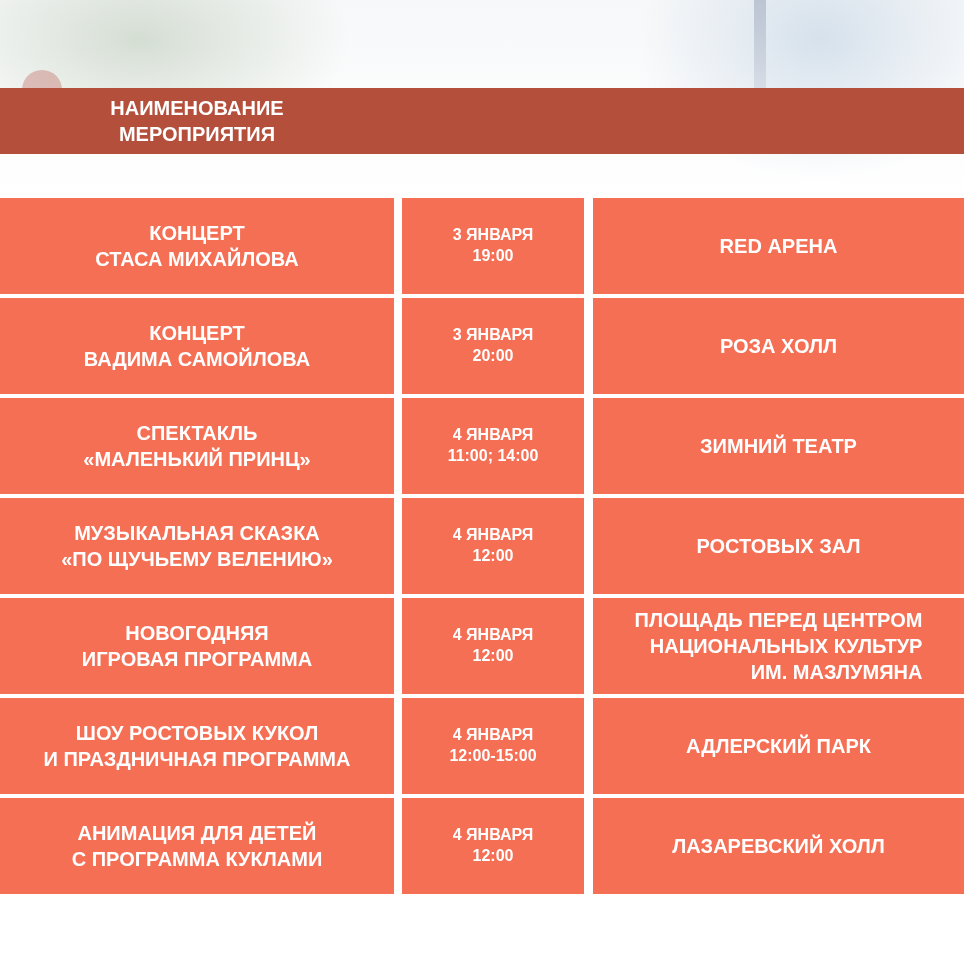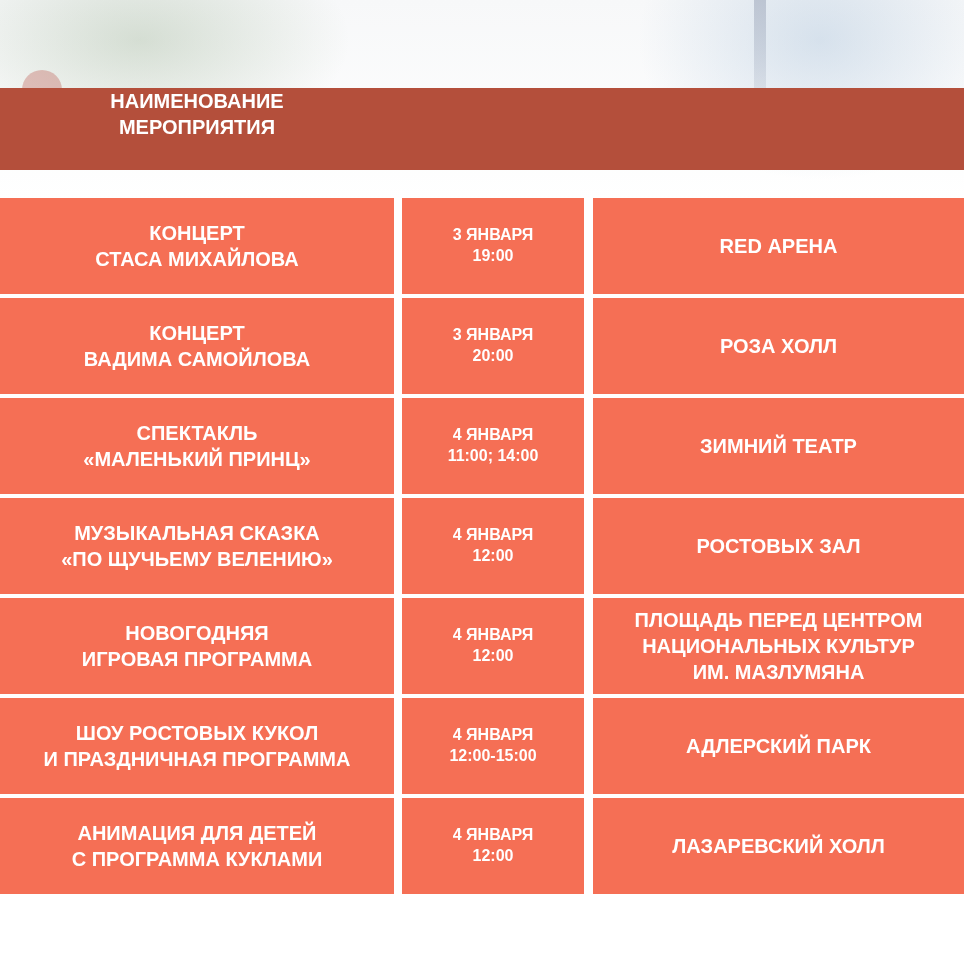--- a/index.html
+++ b/index.html
@@ -11,7 +11,7 @@
         linear-gradient(#f7f8f9,#ffffff);}
   .ornament{position:absolute;left:22px;top:70px;width:40px;height:40px;border-radius:50%;background:rgba(190,90,80,0.35);}
   .spire{position:absolute;left:754px;top:0;width:12px;height:90px;background:linear-gradient(rgba(150,160,180,0.5),rgba(150,160,180,0.2));}
-  .header{position:absolute;left:0;top:88px;width:964px;height:82px;background:#b44f3b;display:flex;color:#fff;font-weight:bold;flex-direction:column;}
+  .header{position:absolute;left:0;top:88px;width:964px;height:66px;background:#b44f3b;display:flex;color:#fff;font-weight:bold;}
   .h{display:flex;align-items:center;justify-content:center;text-align:center;white-space:pre-line;line-height:1.3;}
   .h1{width:394px;font-size:20px;}
   .h2{width:190px;font-size:16px;}

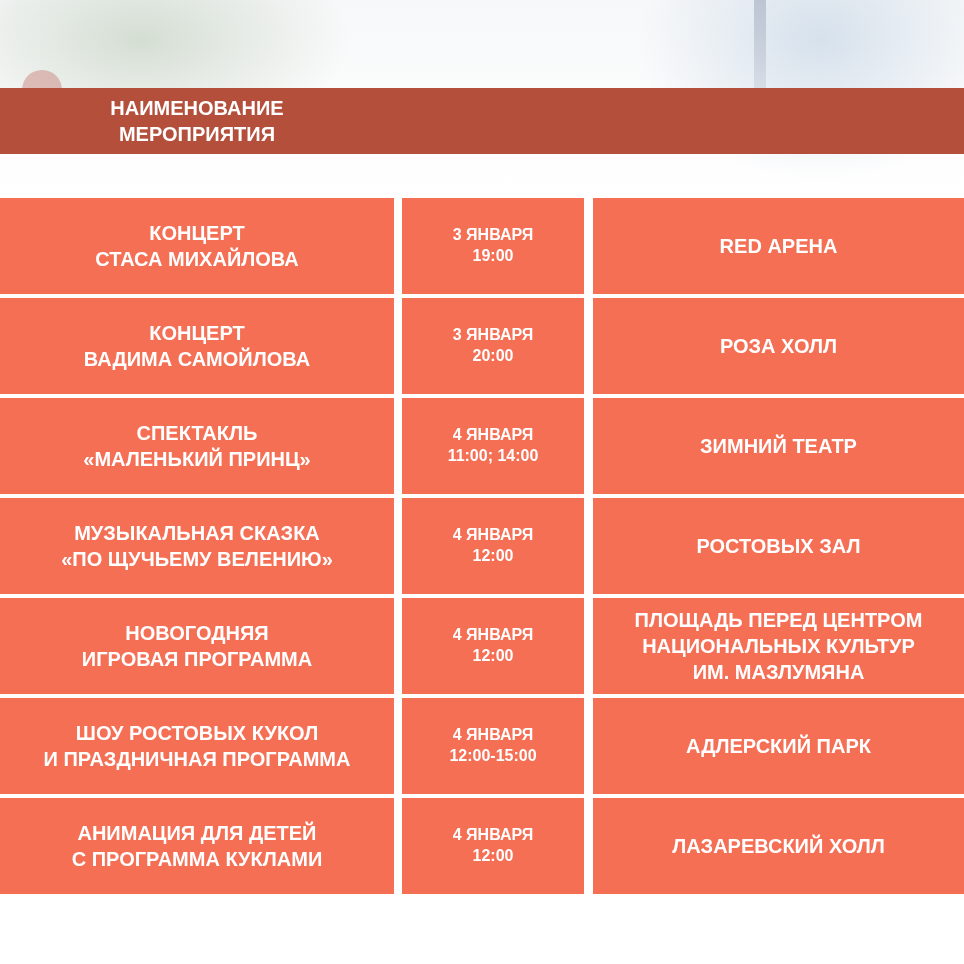--- a/index.html
+++ b/index.html
@@ -21,7 +21,7 @@
   .cell{background:#f56f55;color:#fff;font-weight:bold;display:flex;align-items:center;justify-content:center;text-align:center;white-space:pre-line;line-height:1.3;}
   .c1{width:394px;font-size:20px;margin-right:8px;}
   .c2{width:182px;font-size:16px;margin-right:9px;}
-  .c3{width:371px;font-size:20px;}
+  .c3{width:371px;font-size:20px;text-align:right;}
 </style>
 </head>
 <body>

